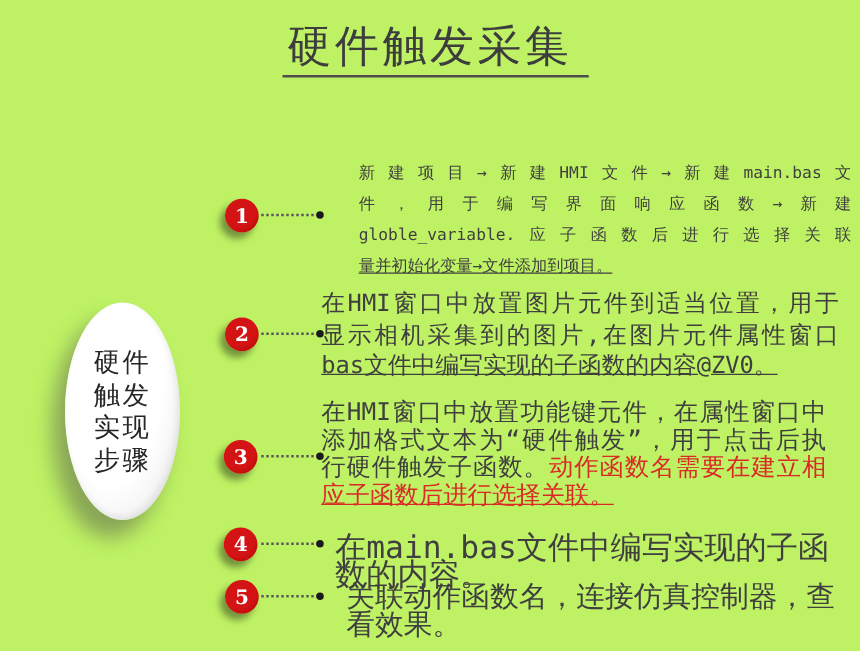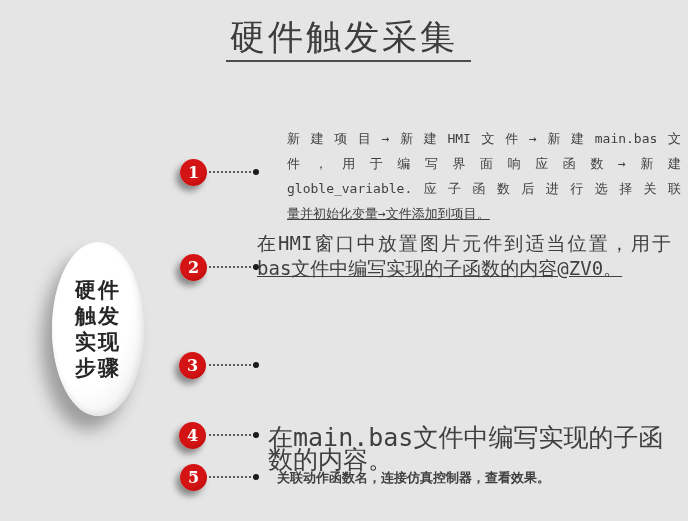--- a/index.html
+++ b/index.html
@@ -6,7 +6,7 @@
   .slide{
     position:relative;
     width:688px;height:521px;
-    background:#e5e5e5;
+    background:#bef264;
     overflow:hidden;
     font-family:"Liberation Serif","DejaVu Serif",serif;
     color:#3f3f3f;

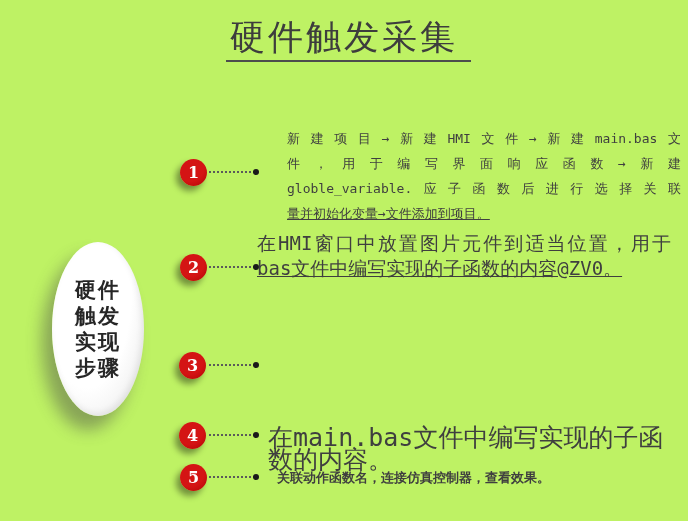--- a/index.html
+++ b/index.html
@@ -113,6 +113,7 @@
   <div class="tip-dot" id="d2"></div>
   <div class="tblock" id="t2">
     <span class="ln">在HMI窗口中放置图片元件到适当位置，用于</span>
+    <span class="ln">显示相机采集到的图片,在图片元件属性窗口</span>
     <span class="ln last">bas文件中编写实现的子函数的内容@ZV0。</span>
   </div>
 

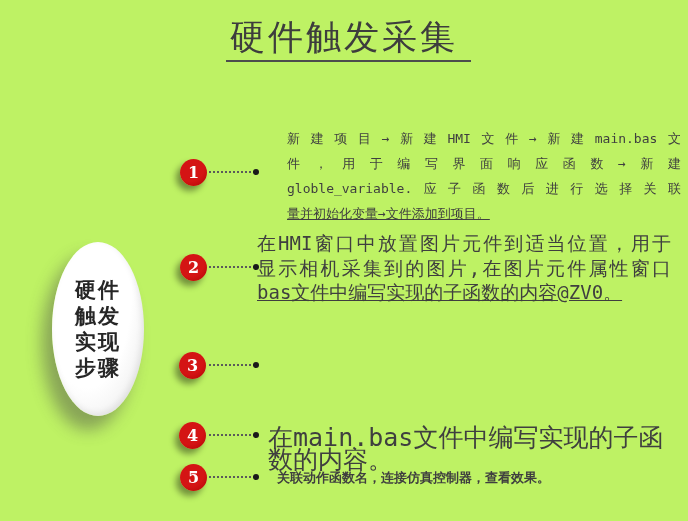--- a/index.html
+++ b/index.html
@@ -33,7 +33,7 @@
     display:flex;align-items:center;justify-content:center;
   }
   .oval-label{
-    font-size:21px;font-weight:bold;line-height:26px;
+    font-size:21px;font-weight:normal;line-height:26px;
     letter-spacing:2px;color:#262626;
     text-align:left;white-space:pre-line;
     font-family:"Liberation Serif","DejaVu Serif",serif;

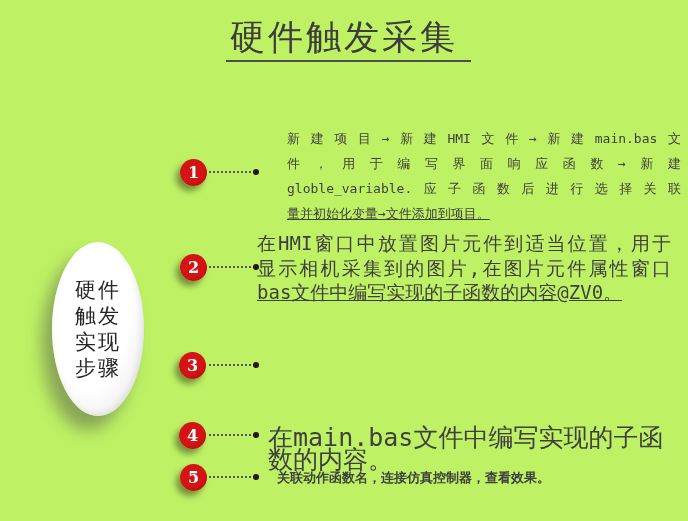--- a/index.html
+++ b/index.html
@@ -122,6 +122,12 @@
   </div>
   <div class="connector" id="c3"></div>
   <div class="tip-dot" id="d3"></div>
+  <div class="tblock" id="t3">
+    <span class="ln">在HMI窗口中放置功能键元件，在属性窗口中</span>
+    <span class="ln">添加格式文本为“硬件触发”，用于点击后执</span>
+    <span class="ln"><span>行硬件触发子函数。</span><span class="red">动作函数名需要在建立相</span></span>
+    <span class="ln last red">应子函数后进行选择关联。</span>
+  </div>
 
   <div class="badge" id="b4">
     <span class="badge-num">4</span>

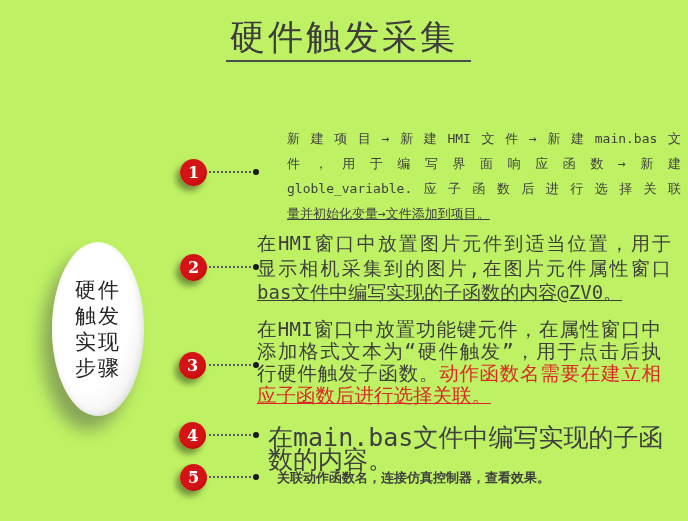--- a/index.html
+++ b/index.html
@@ -71,7 +71,7 @@
   #t2{left:257px;top:231px;width:414px;font-size:19px;line-height:24.5px;}
   #t3{left:257px;top:319px;width:404px;font-size:19.5px;line-height:22px;}
   #t4{left:268px;top:427px;width:404px;font-size:25px;line-height:22px;}
-  #t5{left:277px;top:467px;width:408px;font-size:13px;line-height:22px;font-weight:bold;}
+  #t5{left:277px;top:467px;width:408px;font-size:23px;line-height:22px;}
   
   #b1{left:180px;top:159px;} #c1{left:209px;top:171px;} #d1{left:253px;top:169px;}
   #b2{left:180px;top:254px;} #c2{left:209px;top:266px;} #d2{left:253px;top:264px;}

